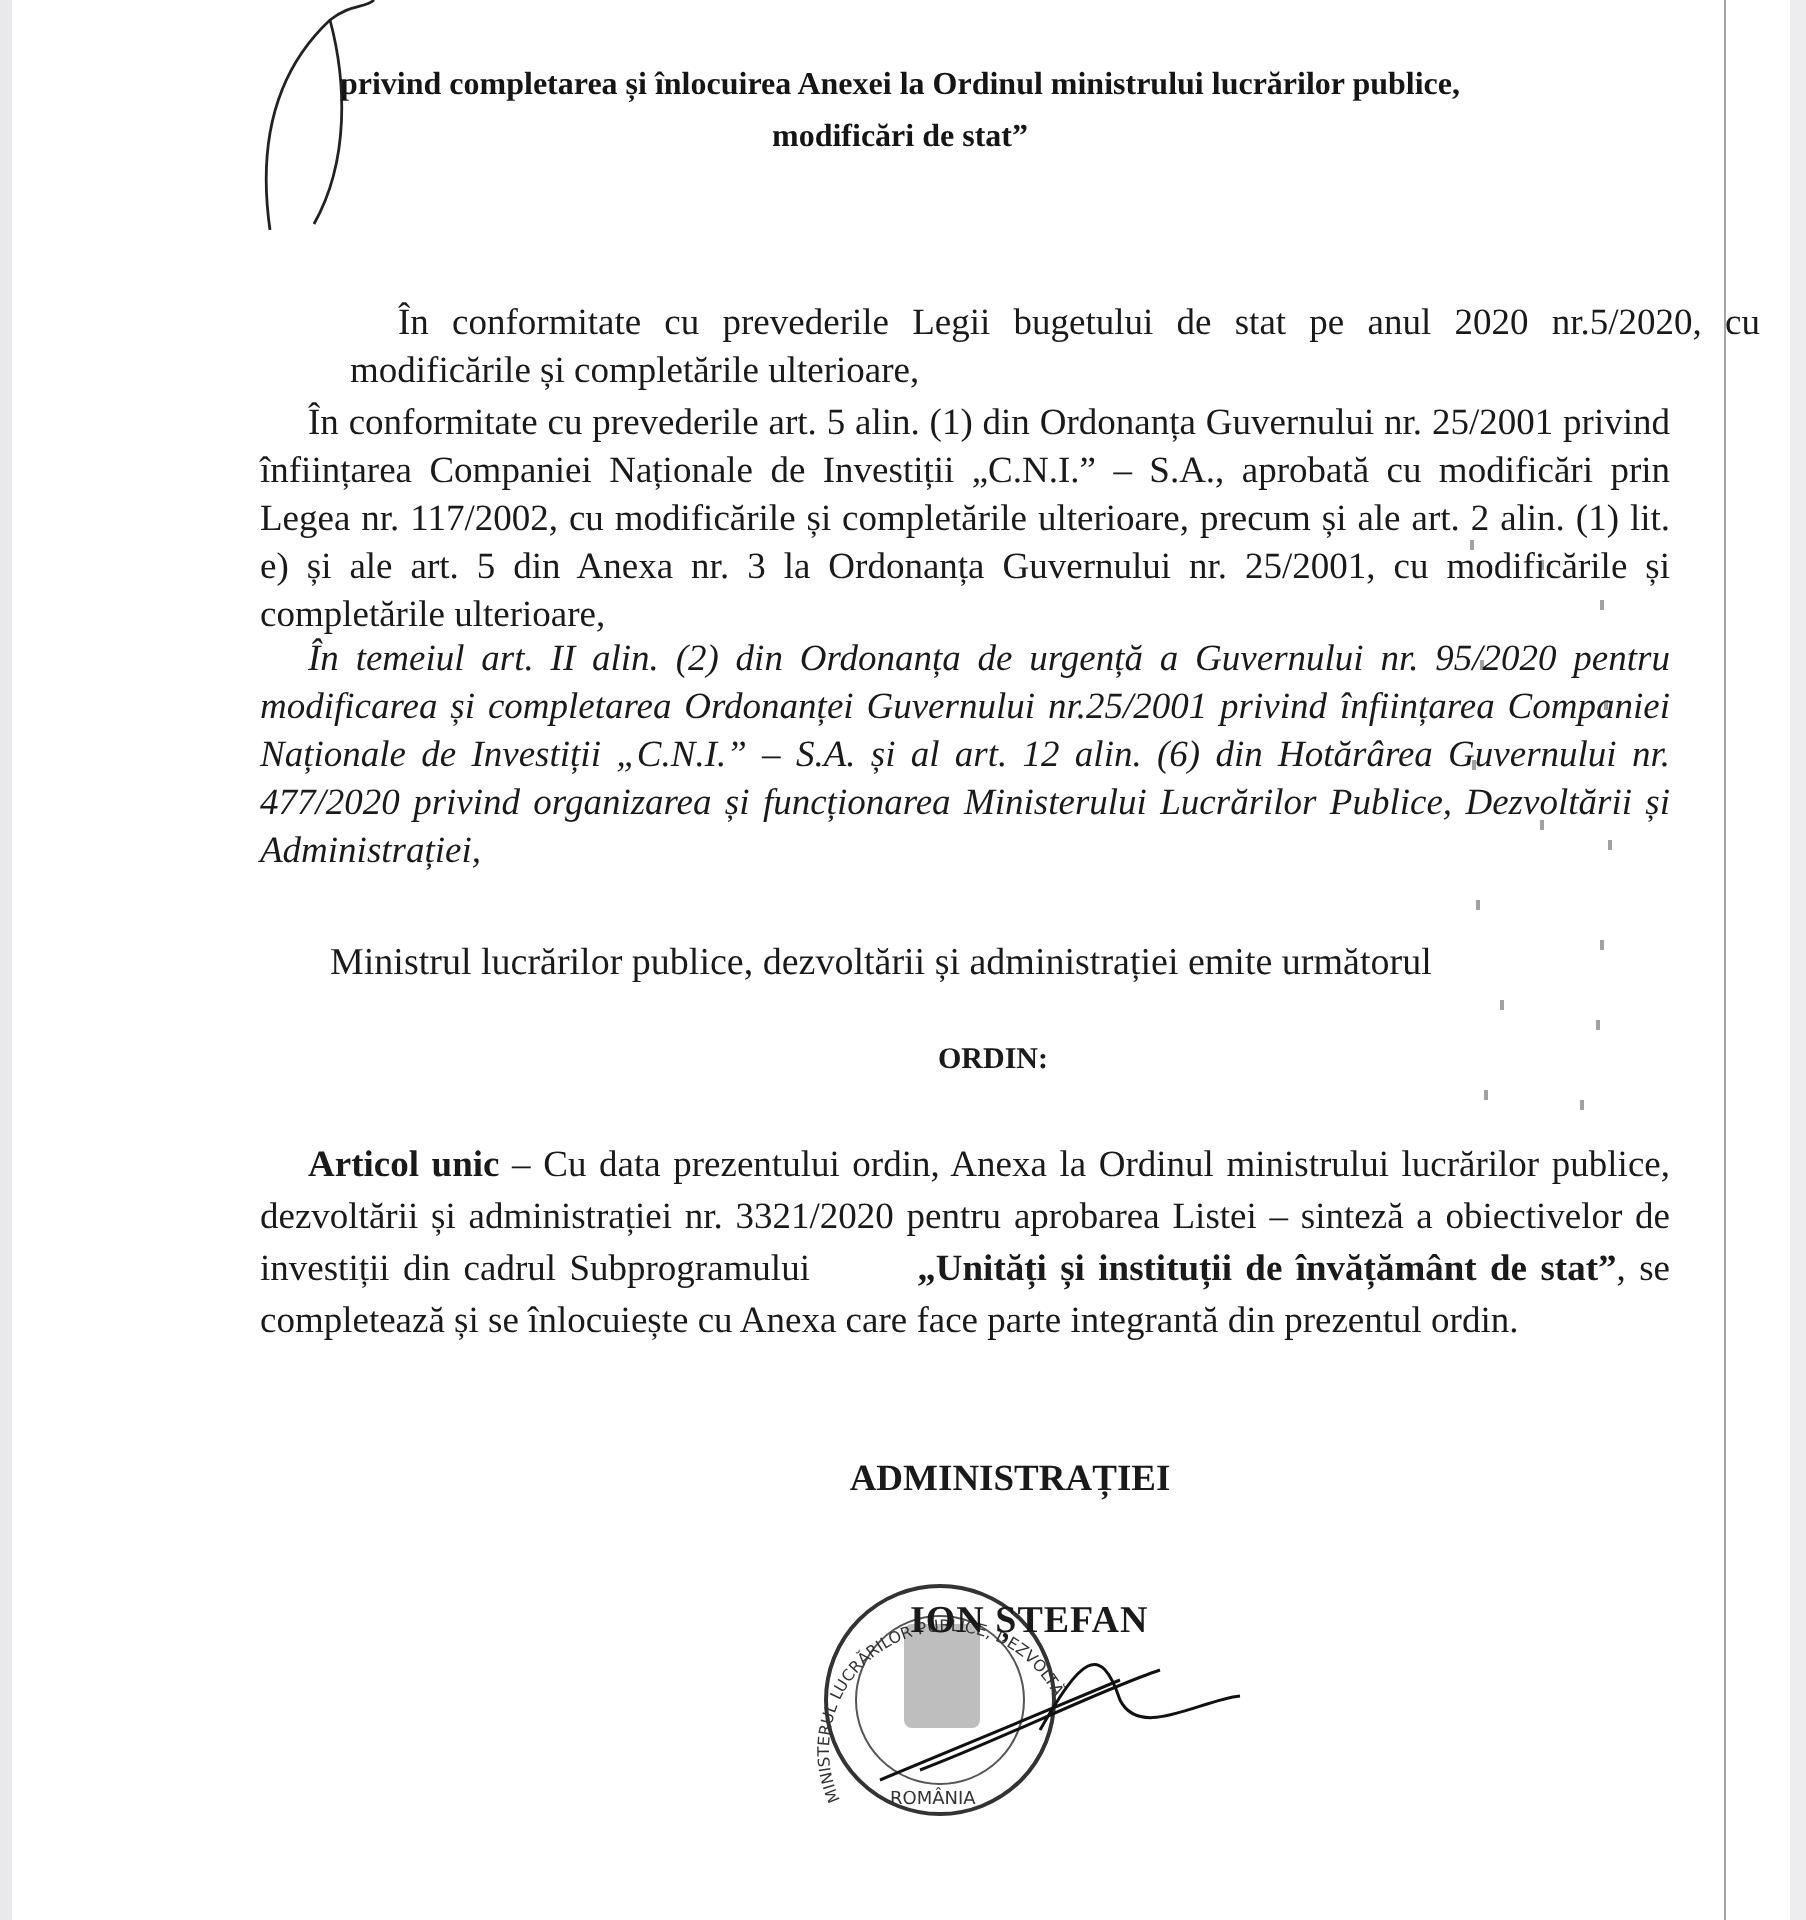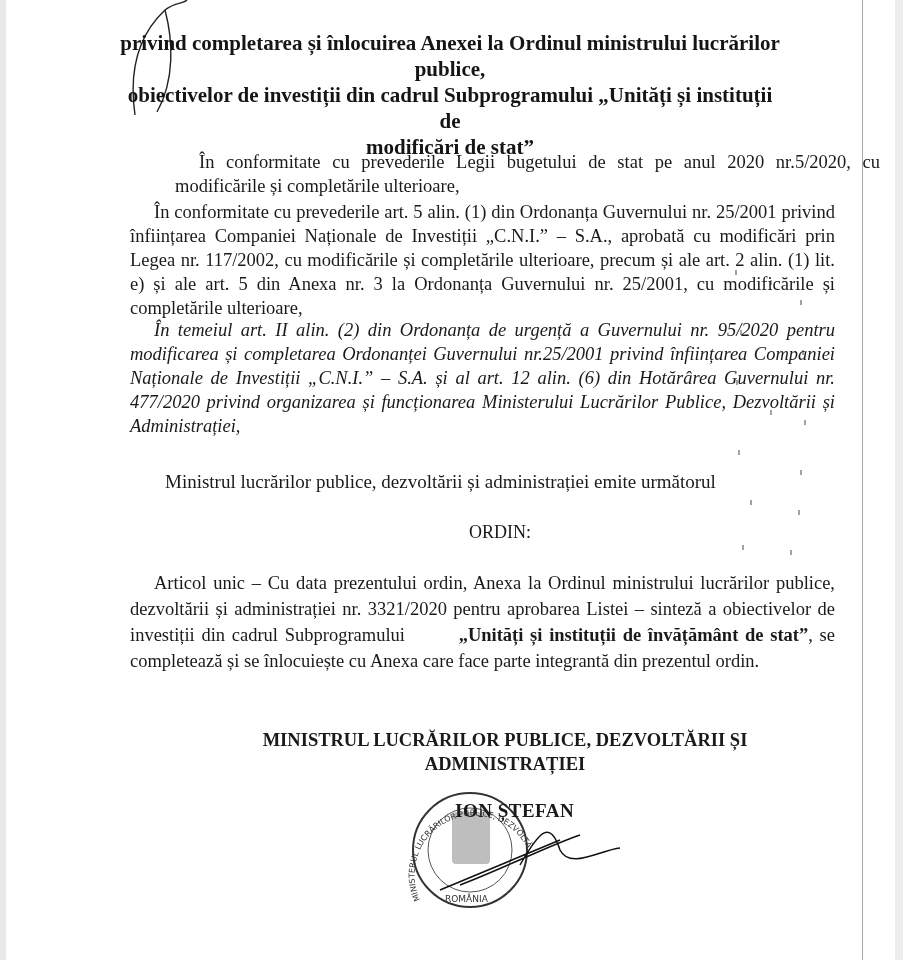--- a/index.html
+++ b/index.html
@@ -18,7 +18,7 @@
 
   .title {
     position: absolute; left: 120px; top: 30px; width: 660px;
-    text-align: center; font-weight: bold; font-size: 21px; line-height: 26px;
+    text-align: center; font-weight: bold; font-size: 16px; line-height: 26px;
     color: #151515;
   }
   .body-block { position: absolute; left: 130px; width: 705px; font-size: 18.5px; line-height: 24px; text-align: justify; }

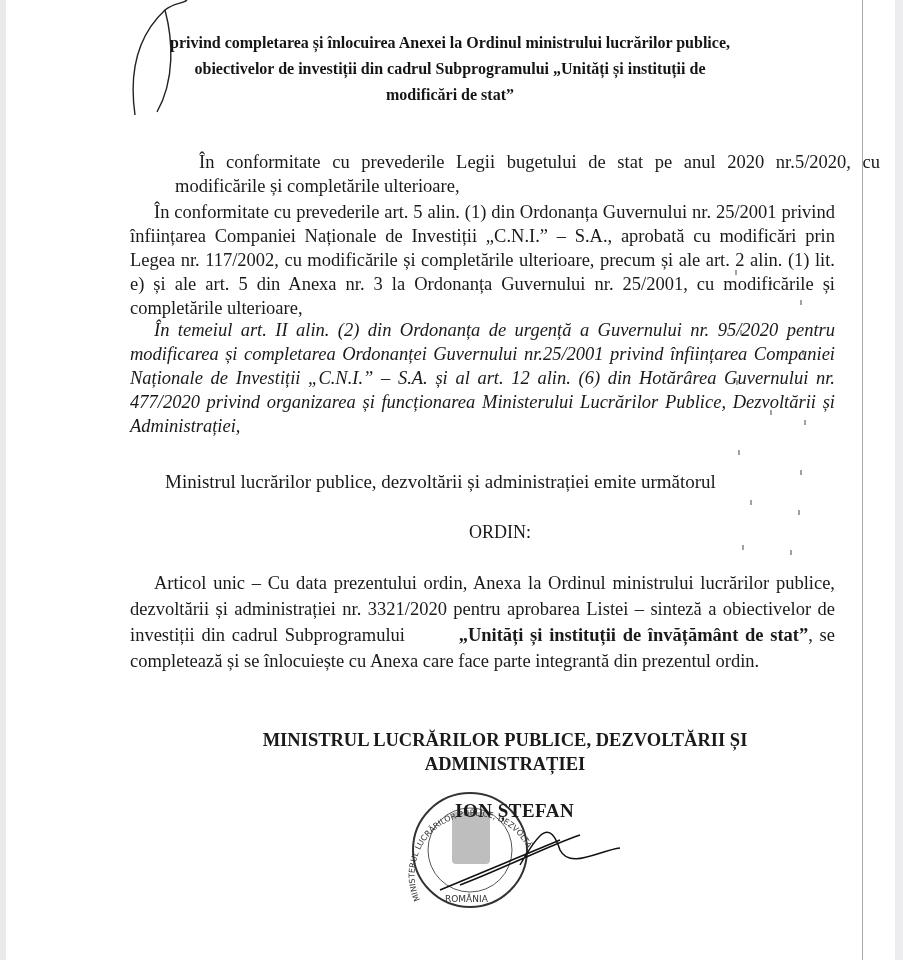--- a/index.html
+++ b/index.html
@@ -72,7 +72,6 @@
 
 <div class="title">
   <div>privind completarea și înlocuirea Anexei la Ordinul ministrului lucrărilor publice,</div>
-  <div>obiectivelor de investiții din cadrul Subprogramului „Unități și instituții de</div>
   <div>modificări de stat”</div>
 </div>
 

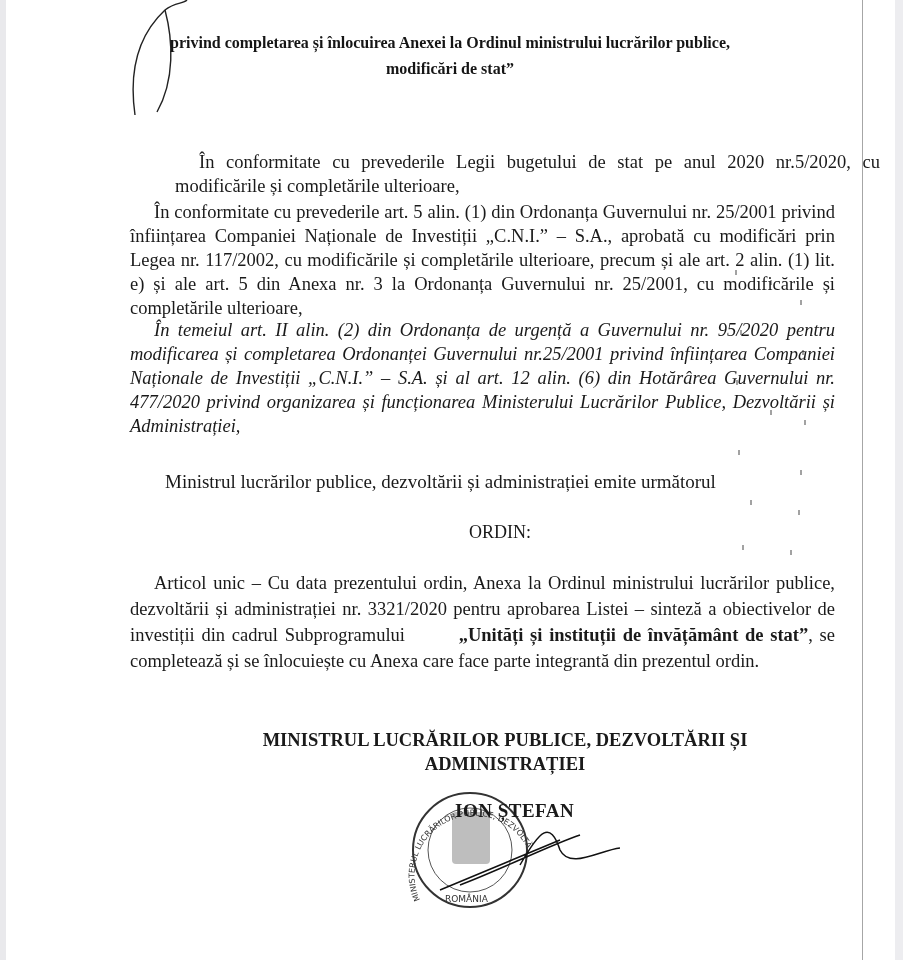--- a/index.html
+++ b/index.html
@@ -27,7 +27,7 @@
   .p2 { top: 200px; }
   .p3 { top: 318px; font-style: italic; }
   .emit { position: absolute; left: 165px; top: 470px; font-size: 19px; line-height: 24px; }
-  .ordin-heading { position: absolute; left: 469px; top: 522px; font-weight: normal; font-size: 18px; }
+  .ordin-heading { position: absolute; left: 469px; top: 522px; font-weight: bold; font-size: 15px; }
   .article { position: absolute; left: 130px; top: 570px; width: 705px; font-size: 18.5px; line-height: 26px; text-align: justify; }
   .article .lead { font-weight: normal; }
   .article b { font-weight: bold; margin-left: 47px; }

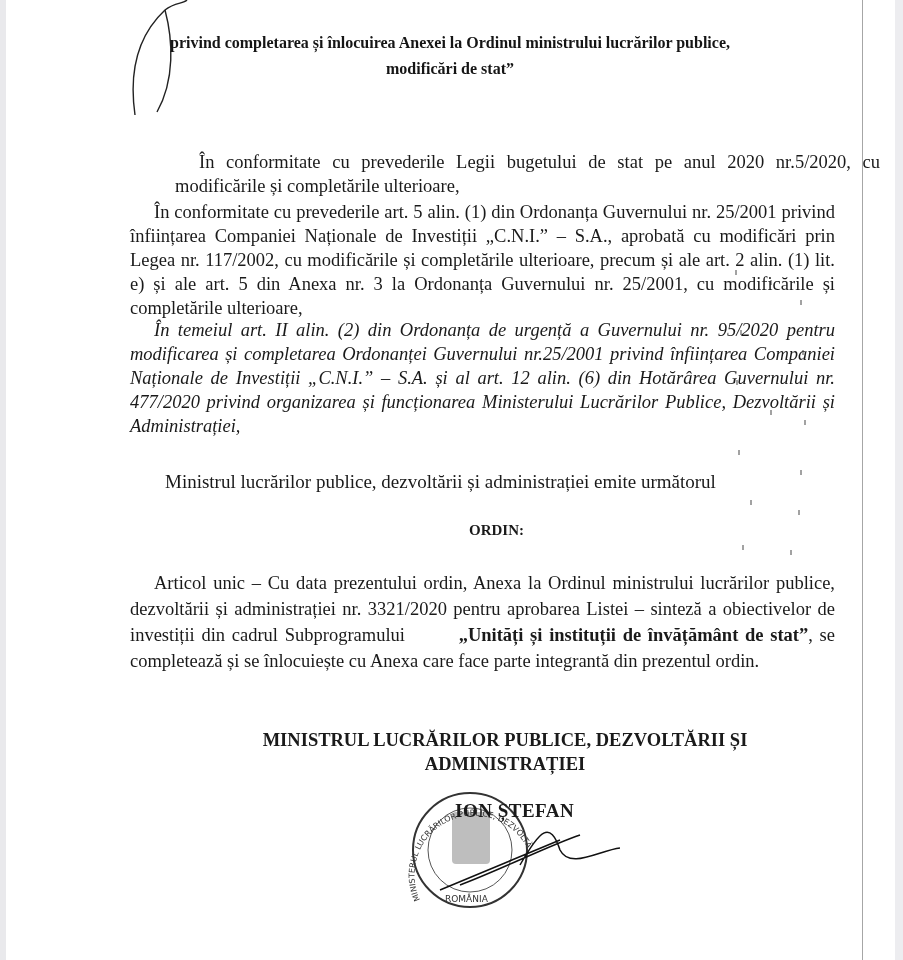--- a/index.html
+++ b/index.html
@@ -29,7 +29,7 @@
   .emit { position: absolute; left: 165px; top: 470px; font-size: 19px; line-height: 24px; }
   .ordin-heading { position: absolute; left: 469px; top: 522px; font-weight: bold; font-size: 15px; }
   .article { position: absolute; left: 130px; top: 570px; width: 705px; font-size: 18.5px; line-height: 26px; text-align: justify; }
-  .article .lead { font-weight: normal; }
+  .article .lead { font-weight: bold; }
   .article b { font-weight: bold; margin-left: 47px; }
   .signature-block {
     position: absolute; left: 230px; top: 728px; width: 550px;

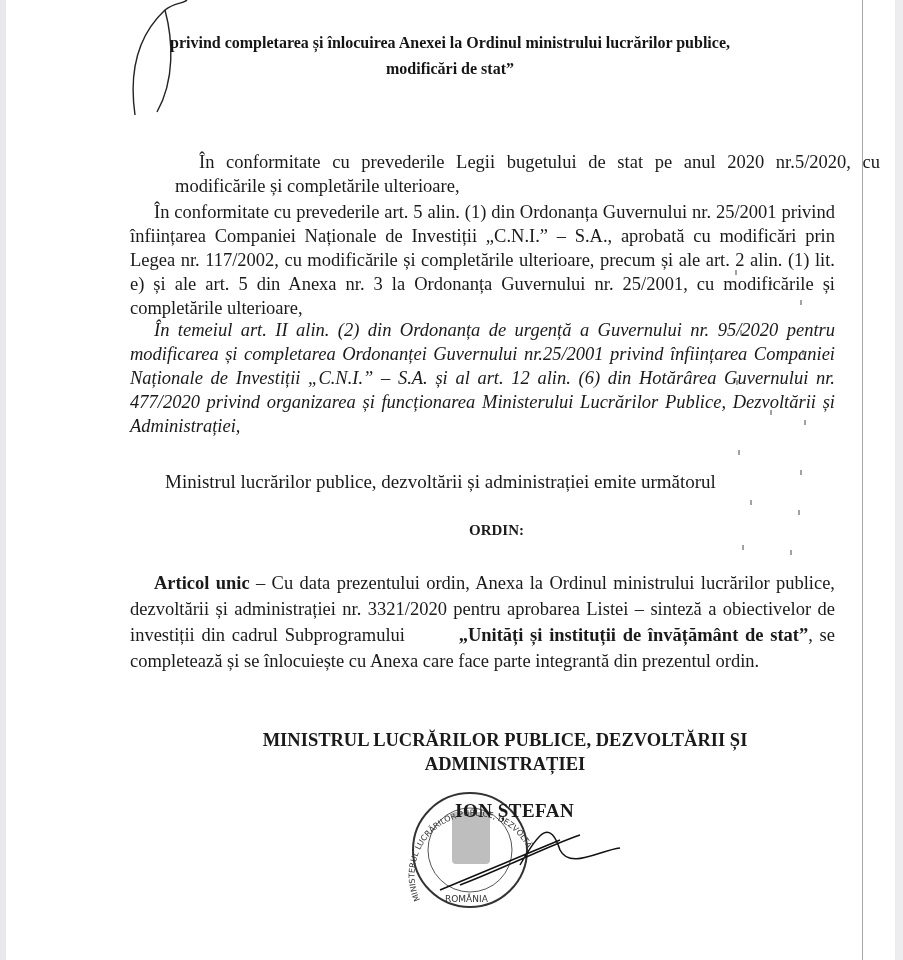--- a/index.html
+++ b/index.html
@@ -94,7 +94,6 @@
 </div>
 
 <div class="signature-block">
-  <div>MINISTRUL LUCRĂRILOR PUBLICE, DEZVOLTĂRII ȘI</div>
   <div>ADMINISTRAȚIEI</div>
 </div>
 

